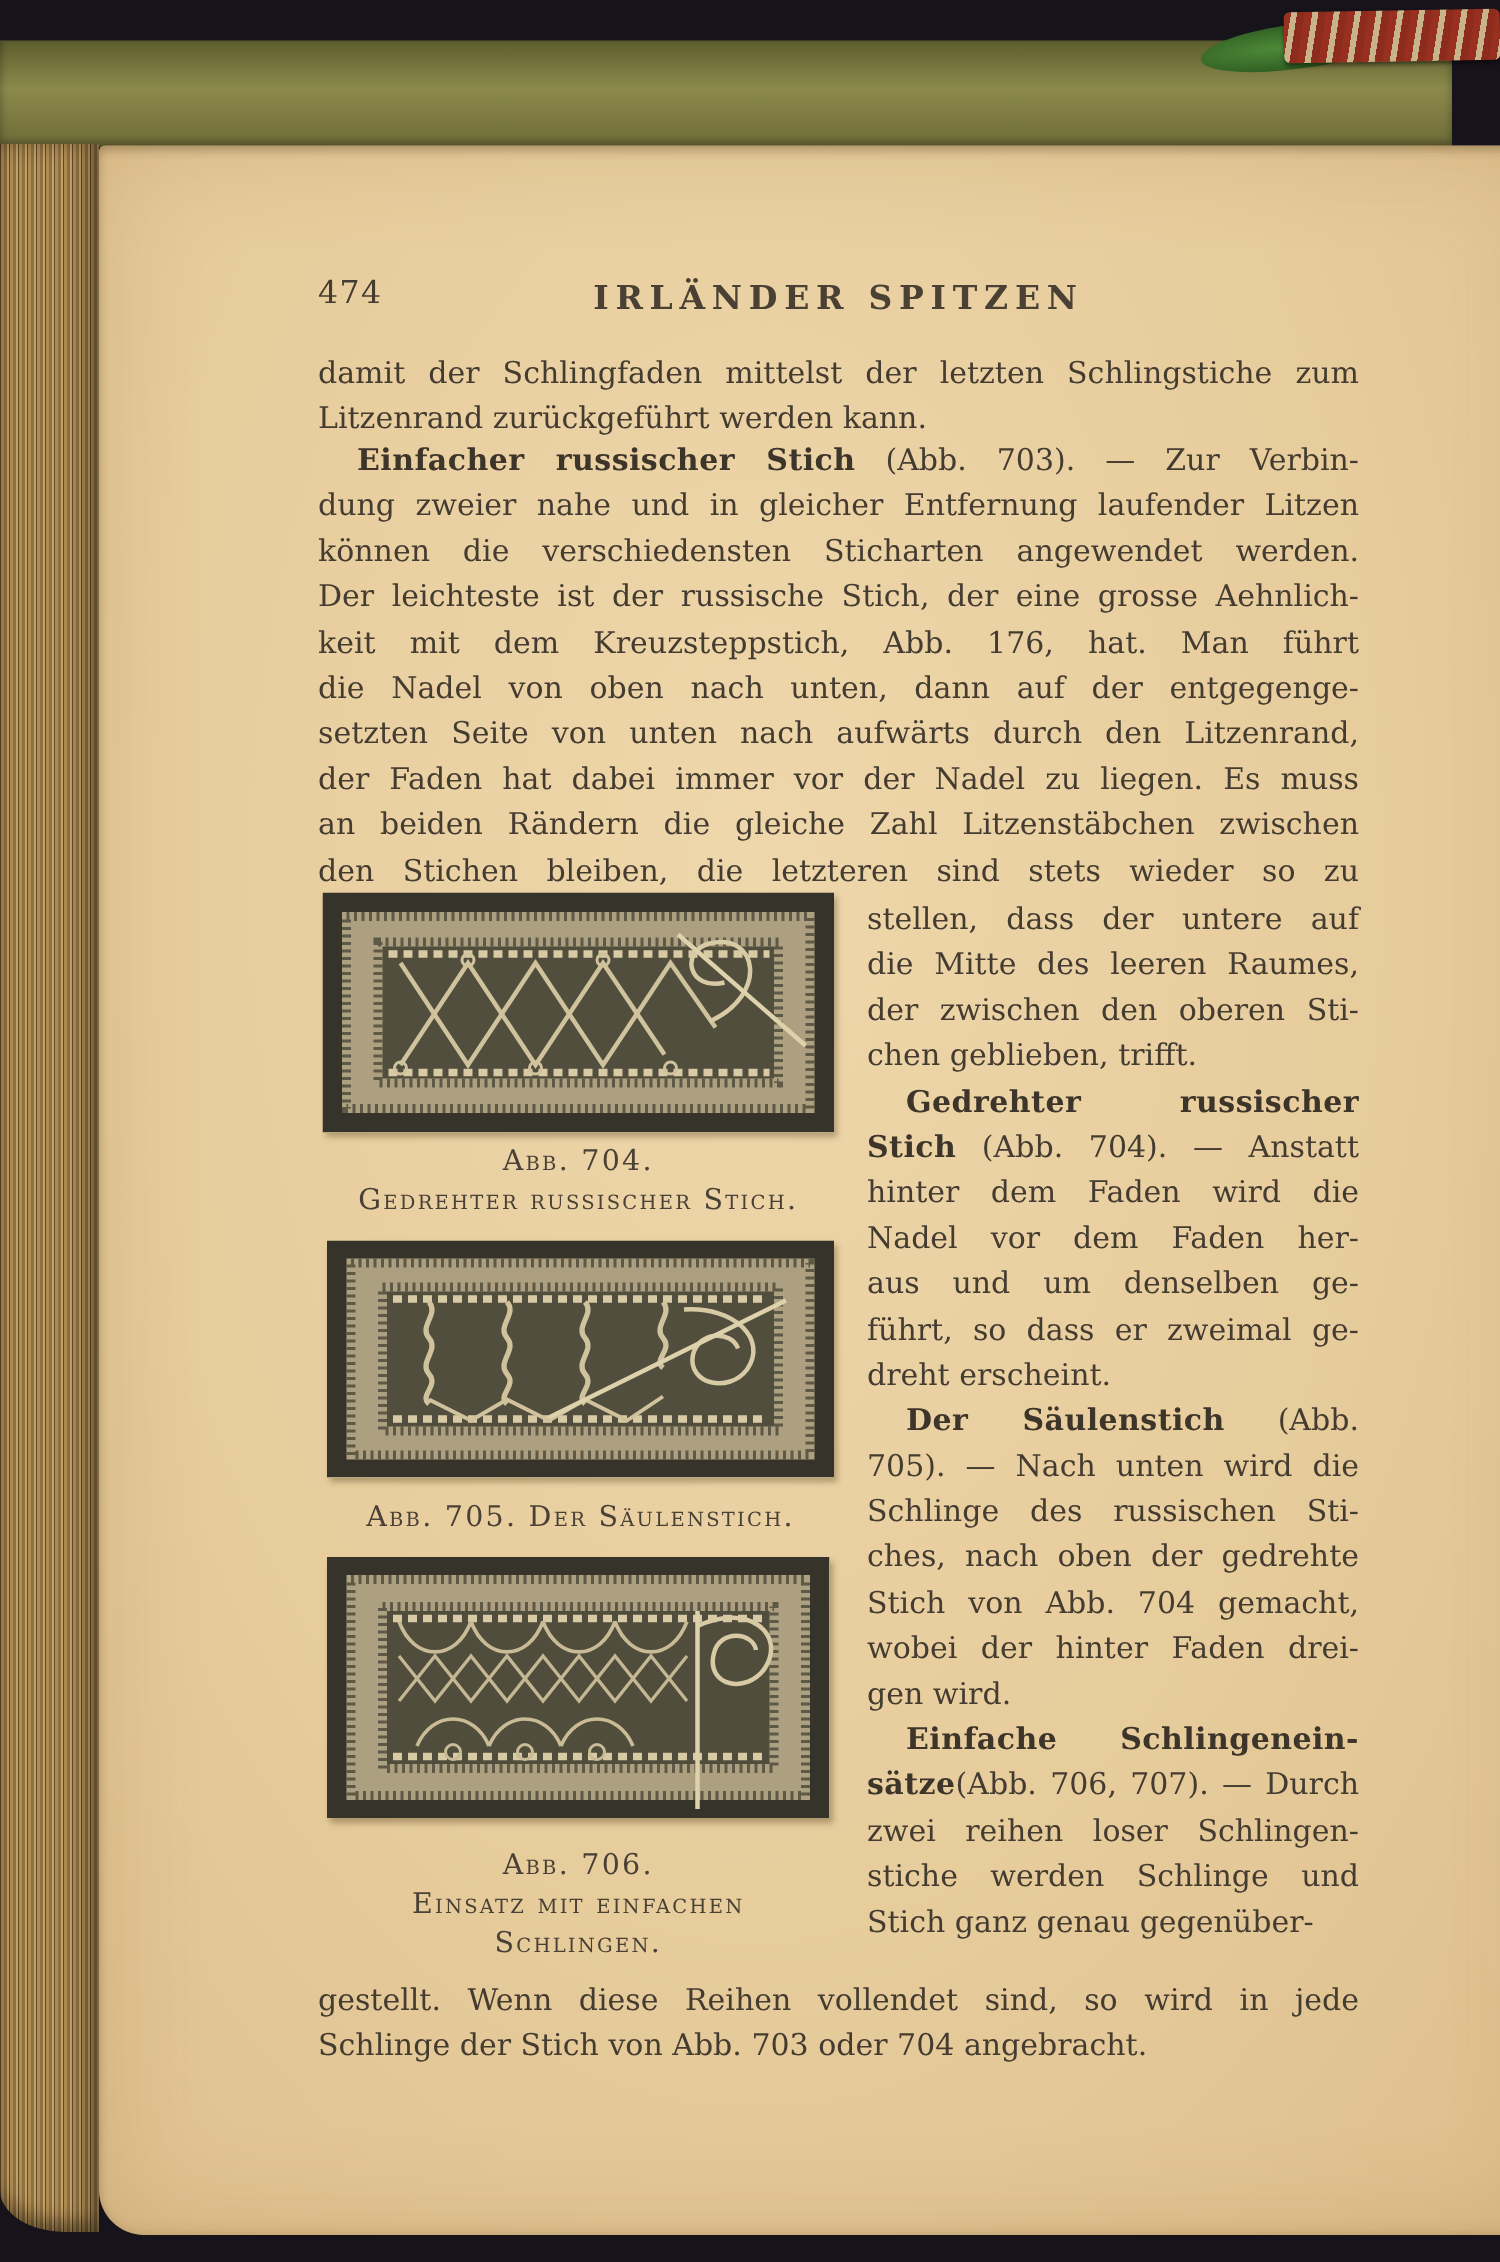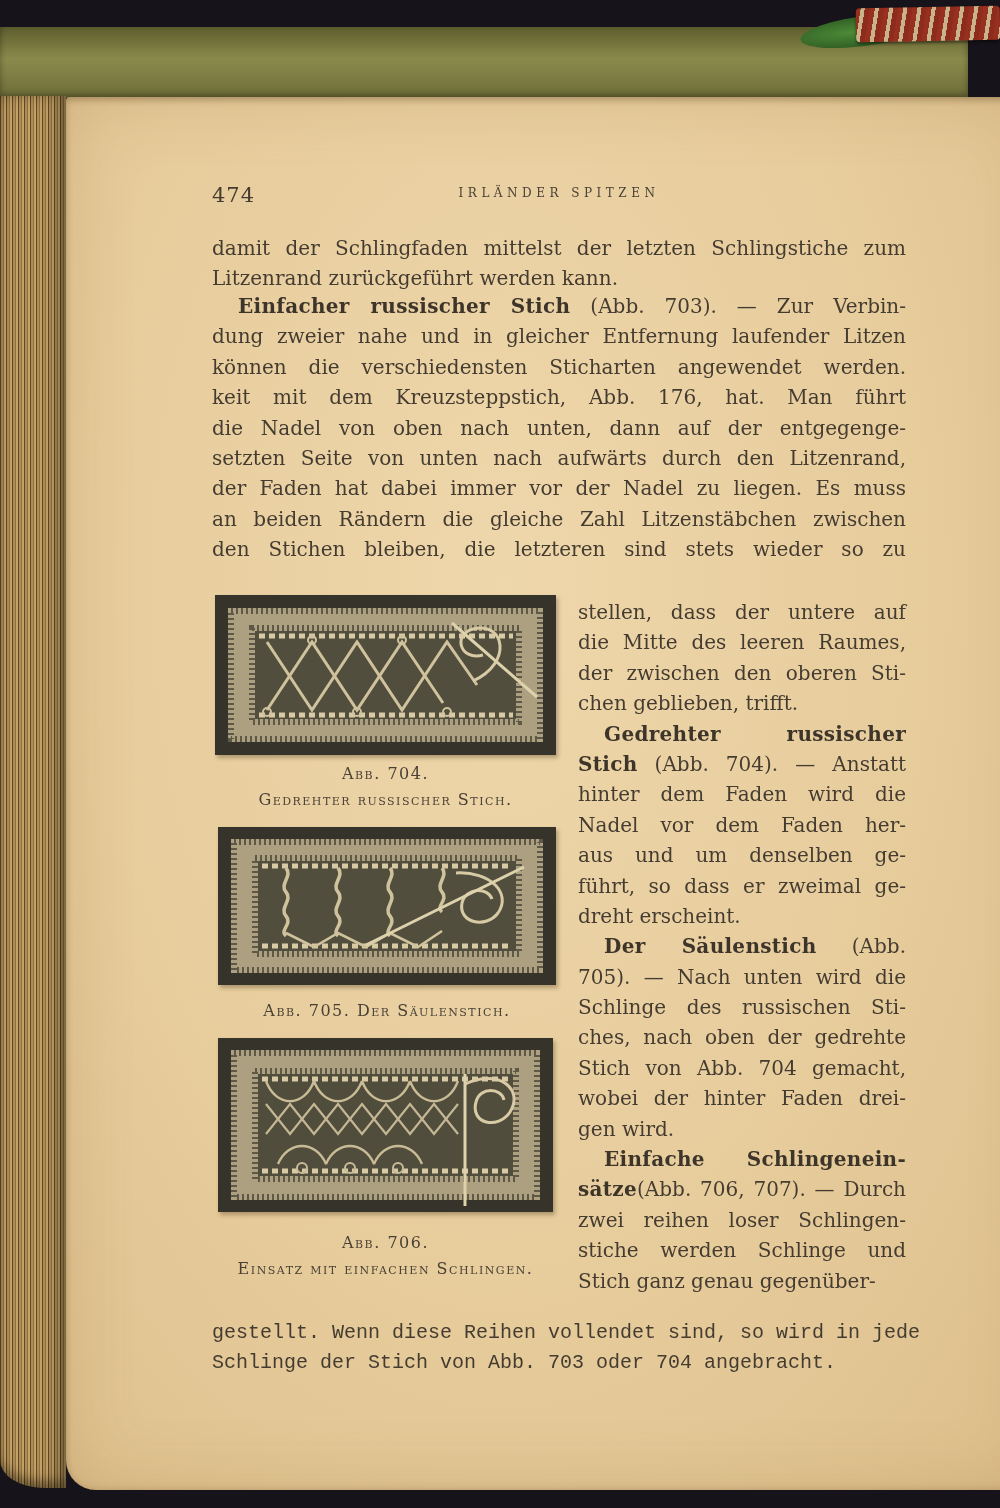--- a/index.html
+++ b/index.html
@@ -38,7 +38,7 @@
 
   .pagenum{position:absolute;left:146px;top:86px;font-size:21px;letter-spacing:1px;}
   .runhead{position:absolute;left:146px;top:89px;width:694px;text-align:center;
-           font-size:12px;font-weight:normal;letter-spacing:4.5px;color:#4a4034;}
+           font-size:22px;font-weight:bold;letter-spacing:4.5px;color:#4a4034;}
 
   .block{position:absolute;font-size:20px;}
   .line{height:30.4px;line-height:30.4px;white-space:nowrap;}

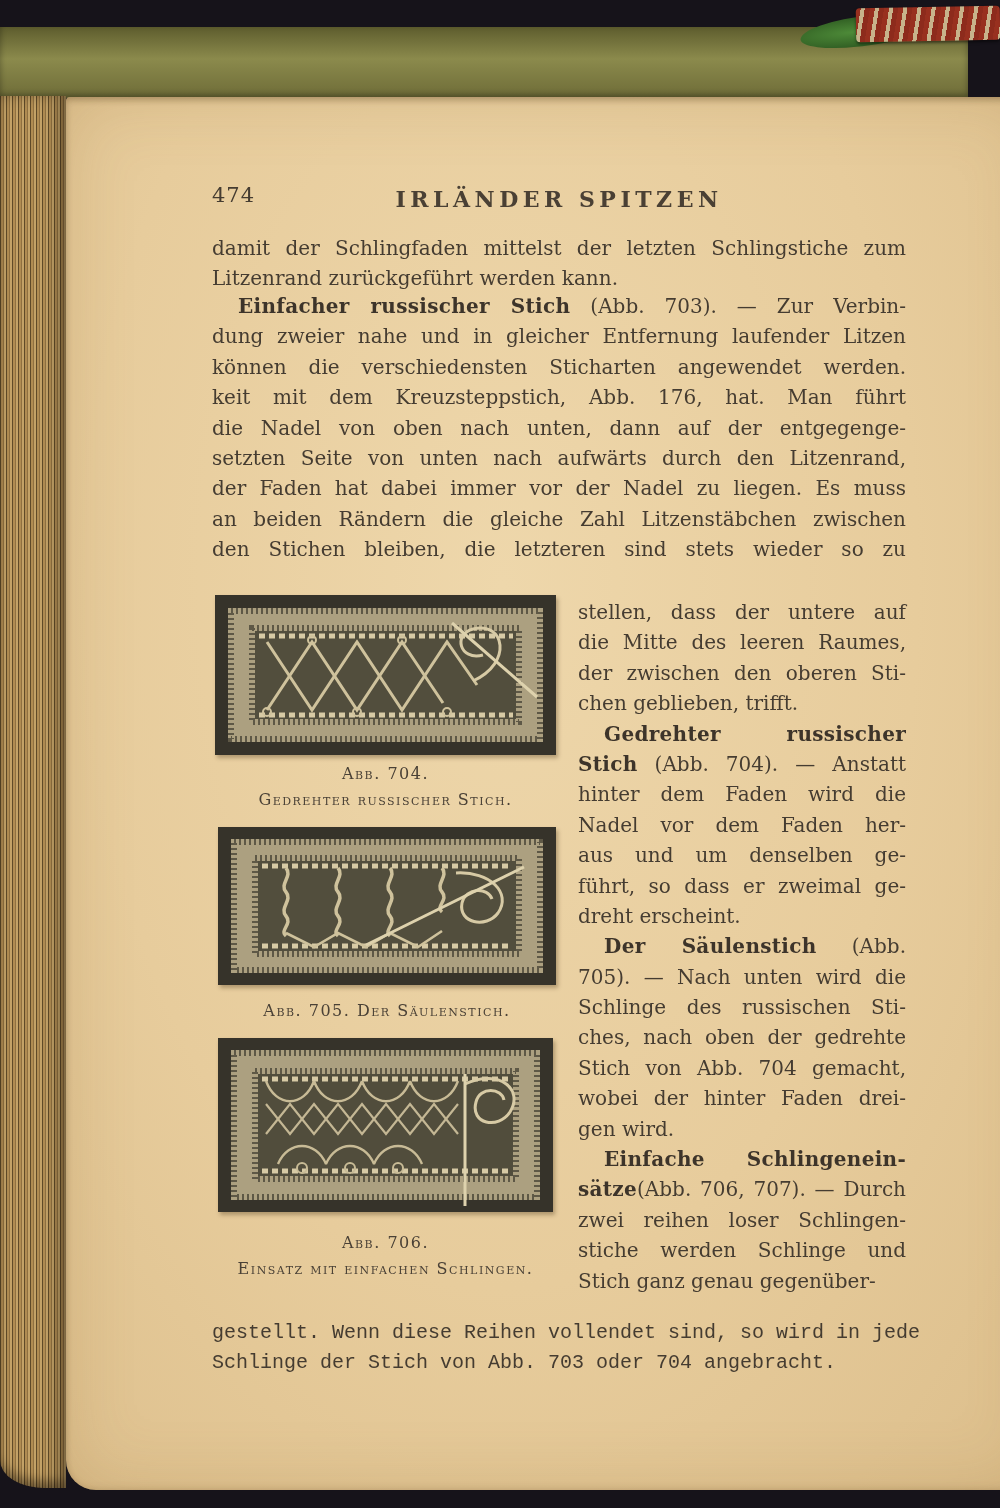--- a/index.html
+++ b/index.html
@@ -89,6 +89,7 @@
       <div class="line j ind"><b>Einfacher russischer Stich</b><span> (Abb. 703). — Zur Verbin-</span></div>
       <div class="line j"><b></b><span>dung zweier nahe und in gleicher Entfernung laufender Litzen</span></div>
       <div class="line j"><b></b><span>können die verschiedensten Sticharten angewendet werden.</span></div>
+      <div class="line j"><b></b><span>Der leichteste ist der russische Stich, der eine grosse Aehnlich-</span></div>
       <div class="line j"><b></b><span>keit mit dem Kreuzsteppstich, Abb. 176, hat. Man führt</span></div>
       <div class="line j"><b></b><span>die Nadel von oben nach unten, dann auf der entgegenge-</span></div>
       <div class="line j"><b></b><span>setzten Seite von unten nach aufwärts durch den Litzenrand,</span></div>

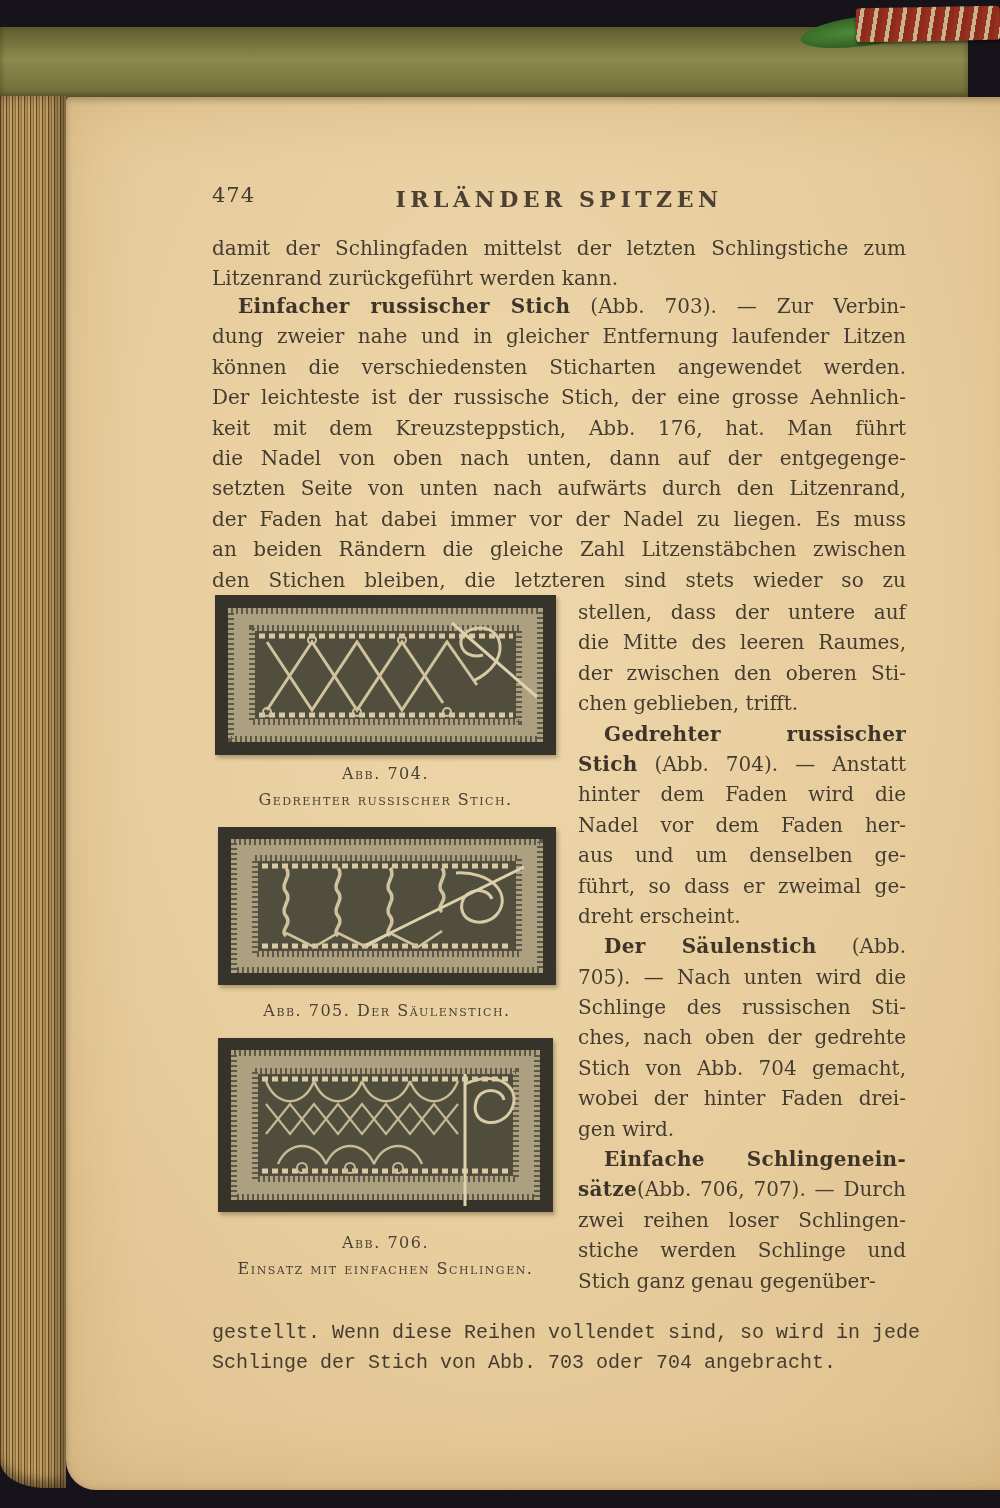--- a/index.html
+++ b/index.html
@@ -57,7 +57,7 @@
   .f705{left:152px;top:730px;}
   .f706{left:152px;top:941px;}
 
-  .caption{position:absolute;text-align:center;font-size:16px;line-height:26px;
+  .caption{position:absolute;text-align:center;font-size:19px;line-height:26px;
            font-variant:small-caps;letter-spacing:1.5px;color:#4a4136;}
   .c704{left:149px;top:664px;width:341px;}
   .c705{left:152px;top:901px;width:338px;}

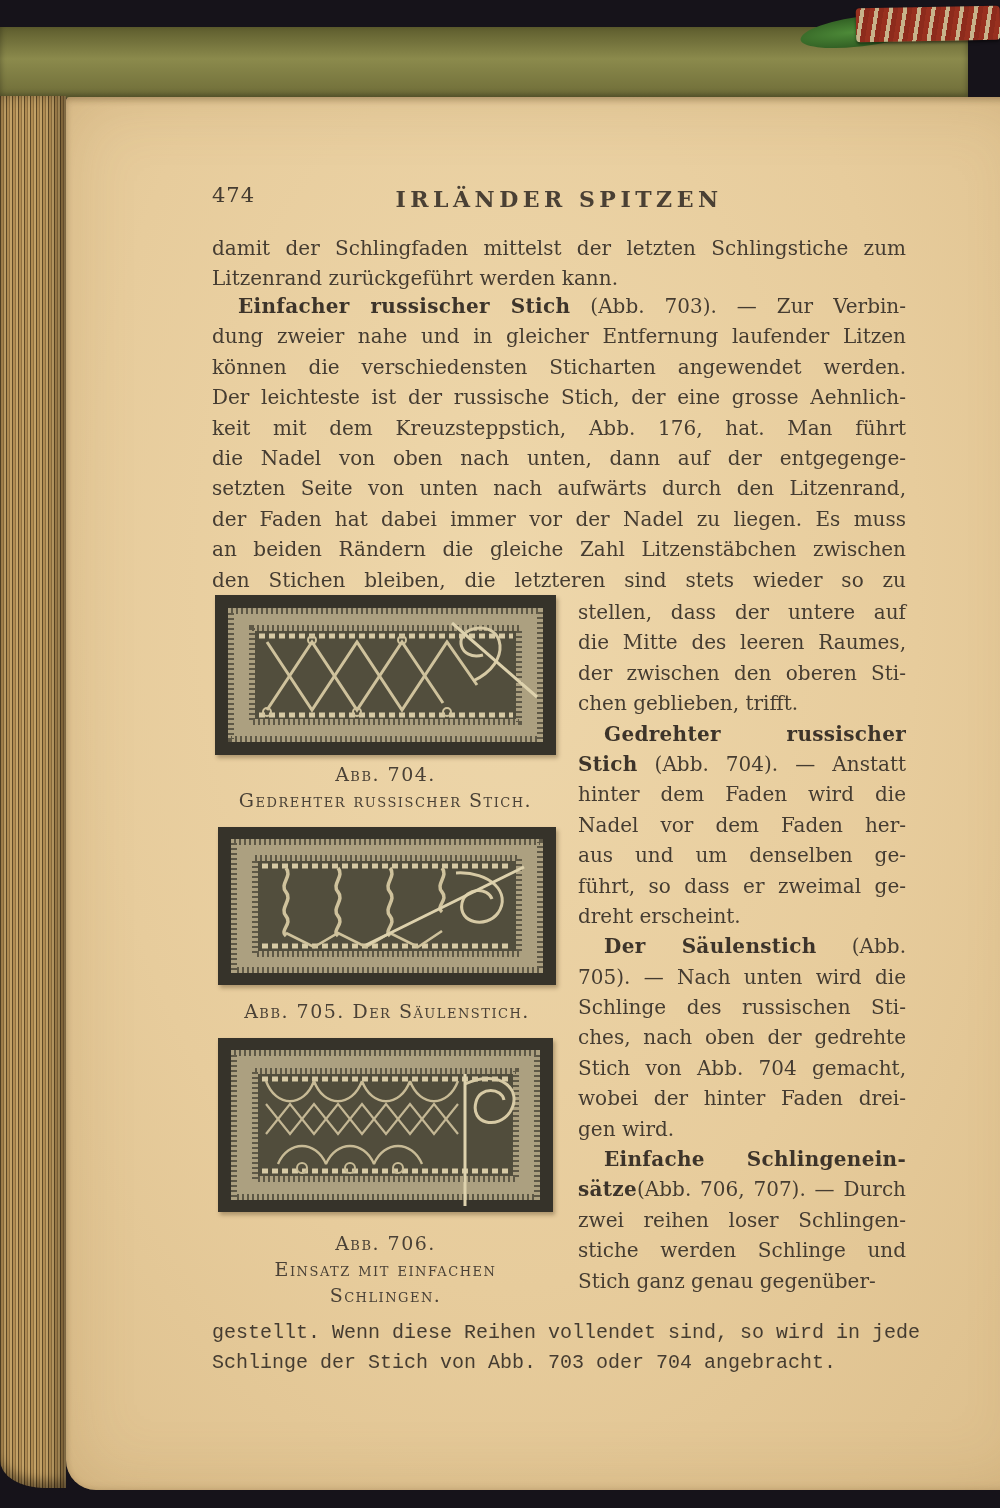--- a/index.html
+++ b/index.html
@@ -49,7 +49,7 @@
   .intro{left:146px;top:136px;width:694px;}
   .para {left:146px;top:194px;width:694px;}
   .column{left:512px;top:500px;width:328px;}
-  .closing{left:146px;top:1221px;width:694px;font-family:Liberation Mono, monospace;}
+  .closing{left:146px;top:1221px;width:694px;}
 
   .fig{position:absolute;box-shadow:2px 3px 4px rgba(70,50,20,.35);}
   .fig svg{display:block;}

